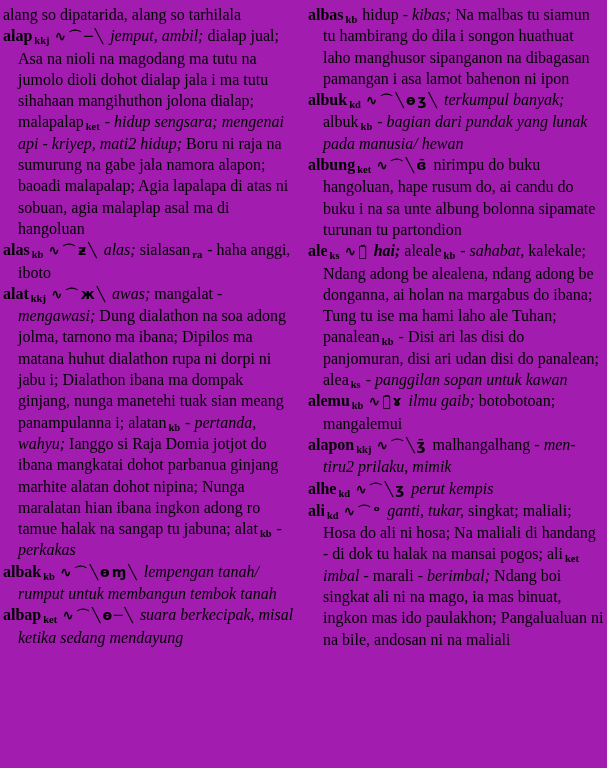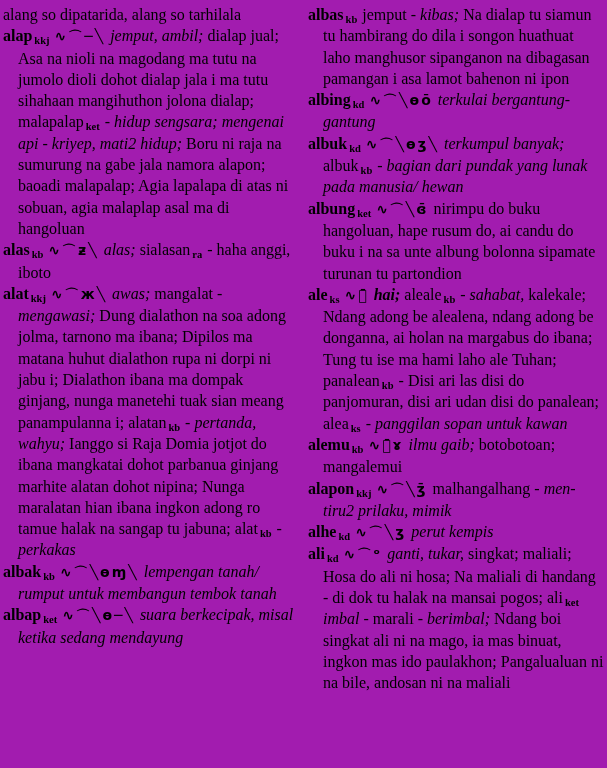--- a/index.html
+++ b/index.html
@@ -41,7 +41,7 @@
       <p class="entry"><b class="hw">albap</b><sub class="pos">ket</sub><span class="scr">∿⌒╲ɵ─╲</span><span class="i">suara berkecipak, misal ketika sedang mendayung</span></p>
     </div>
   <div class="col" id="col-1">
-      <p class="entry"><b class="hw">albas</b><sub class="pos">kb</sub>  <span class="n">jemput - </span><span class="i">kibas;</span><span class="n"> Na dialap tu siamun tu hambirang do dila i songon huathuat laho manghusor sipanganon na dibagasan pamangan i asa lamot bahenon ni ipon</span></p>
+      <p class="entry"><b class="hw">albas</b><sub class="pos">kb</sub>  <span class="n">hidup - </span><span class="i">kibas;</span><span class="n"> Na dialap tu siamun tu hambirang do dila i songon huathuat laho manghusor sipanganon na dibagasan pamangan i asa lamot bahenon ni ipon</span></p>
       <p class="entry"><b class="hw">albing</b><sub class="pos">kd</sub><span class="scr">∿⌒╲ɵō</span><span class="i">terkulai bergantung-gantung</span></p>
       <p class="entry"><b class="hw">albuk</b><sub class="pos">kd</sub><span class="scr">∿⌒╲ɵʒ╲</span><span class="i">terkumpul banyak;</span><span class="n"> albuk</span><sub class="pos">kb</sub><span class="n"> - </span><span class="i">bagian dari pundak yang lunak pada manusia/ hewan</span></p>
       <p class="entry"><b class="hw">albung</b><sub class="pos">ket</sub><span class="scr">∿⌒╲ɞ̄</span><span class="n">nirimpu do buku hangoluan, hape rusum do, ai candu do buku i na sa unte albung bolonna sipamate turunan tu partondion</span></p>

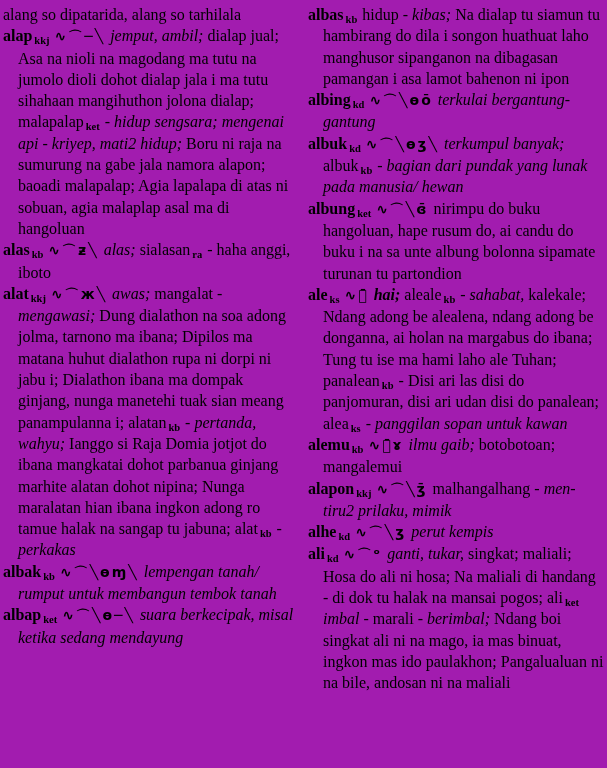--- a/index.html
+++ b/index.html
@@ -41,7 +41,7 @@
       <p class="entry"><b class="hw">albap</b><sub class="pos">ket</sub><span class="scr">∿⌒╲ɵ─╲</span><span class="i">suara berkecipak, misal ketika sedang mendayung</span></p>
     </div>
   <div class="col" id="col-1">
-      <p class="entry"><b class="hw">albas</b><sub class="pos">kb</sub>  <span class="n">hidup - </span><span class="i">kibas;</span><span class="n"> Na dialap tu siamun tu hambirang do dila i songon huathuat laho manghusor sipanganon na dibagasan pamangan i asa lamot bahenon ni ipon</span></p>
+      <p class="entry"><b class="hw">albas</b><sub class="pos">kb</sub>  <span class="n">hidup - </span><span class="i">kibas;</span><span class="n"> Na malbas tu siamun tu hambirang do dila i songon huathuat laho manghusor sipanganon na dibagasan pamangan i asa lamot bahenon ni ipon</span></p>
       <p class="entry"><b class="hw">albing</b><sub class="pos">kd</sub><span class="scr">∿⌒╲ɵō</span><span class="i">terkulai bergantung-gantung</span></p>
       <p class="entry"><b class="hw">albuk</b><sub class="pos">kd</sub><span class="scr">∿⌒╲ɵʒ╲</span><span class="i">terkumpul banyak;</span><span class="n"> albuk</span><sub class="pos">kb</sub><span class="n"> - </span><span class="i">bagian dari pundak yang lunak pada manusia/ hewan</span></p>
       <p class="entry"><b class="hw">albung</b><sub class="pos">ket</sub><span class="scr">∿⌒╲ɞ̄</span><span class="n">nirimpu do buku hangoluan, hape rusum do, ai candu do buku i na sa unte albung bolonna sipamate turunan tu partondion</span></p>

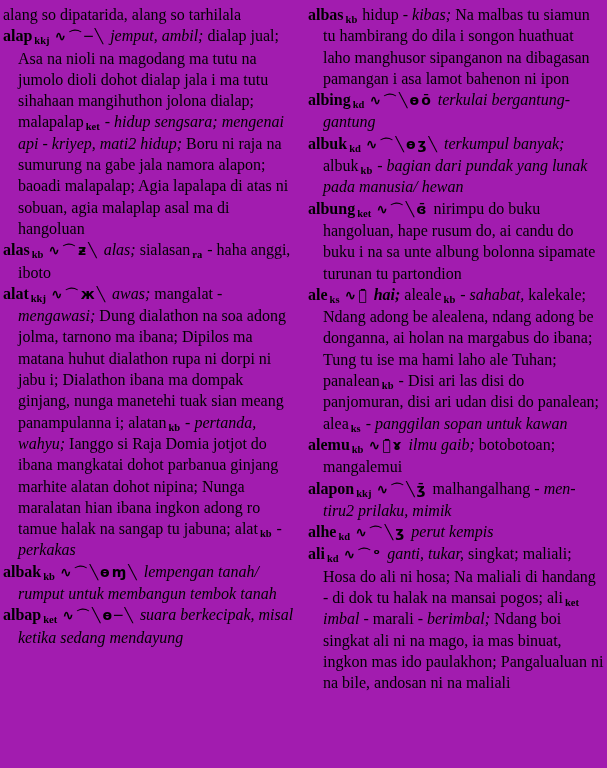--- a/index.html
+++ b/index.html
@@ -42,7 +42,6 @@
     </div>
   <div class="col" id="col-1">
       <p class="entry"><b class="hw">albas</b><sub class="pos">kb</sub>  <span class="n">hidup - </span><span class="i">kibas;</span><span class="n"> Na malbas tu siamun tu hambirang do dila i songon huathuat laho manghusor sipanganon na dibagasan pamangan i asa lamot bahenon ni ipon</span></p>
-      <p class="entry"><b class="hw">albing</b><sub class="pos">kd</sub><span class="scr">∿⌒╲ɵō</span><span class="i">terkulai bergantung-gantung</span></p>
       <p class="entry"><b class="hw">albuk</b><sub class="pos">kd</sub><span class="scr">∿⌒╲ɵʒ╲</span><span class="i">terkumpul banyak;</span><span class="n"> albuk</span><sub class="pos">kb</sub><span class="n"> - </span><span class="i">bagian dari pundak yang lunak pada manusia/ hewan</span></p>
       <p class="entry"><b class="hw">albung</b><sub class="pos">ket</sub><span class="scr">∿⌒╲ɞ̄</span><span class="n">nirimpu do buku hangoluan, hape rusum do, ai candu do buku i na sa unte albung bolonna sipamate turunan tu partondion</span></p>
       <p class="entry"><b class="hw">ale</b><sub class="pos">ks</sub><span class="scr">∿⌒̄</span><span class="bi">hai;</span><span class="n"> aleale</span><sub class="pos">kb</sub><span class="n"> - </span><span class="i">sahabat,</span><span class="n"> kalekale; Ndang adong be alealena, ndang adong be donganna, ai holan na margabus do ibana; Tung tu ise ma hami laho ale Tuhan; panalean</span><sub class="pos">kb</sub><span class="n"> - Disi ari las disi do panjomuran, disi ari udan disi do panalean; alea</span><sub class="pos">ks</sub><span class="n"> - </span><span class="i">panggilan sopan untuk kawan</span></p>

